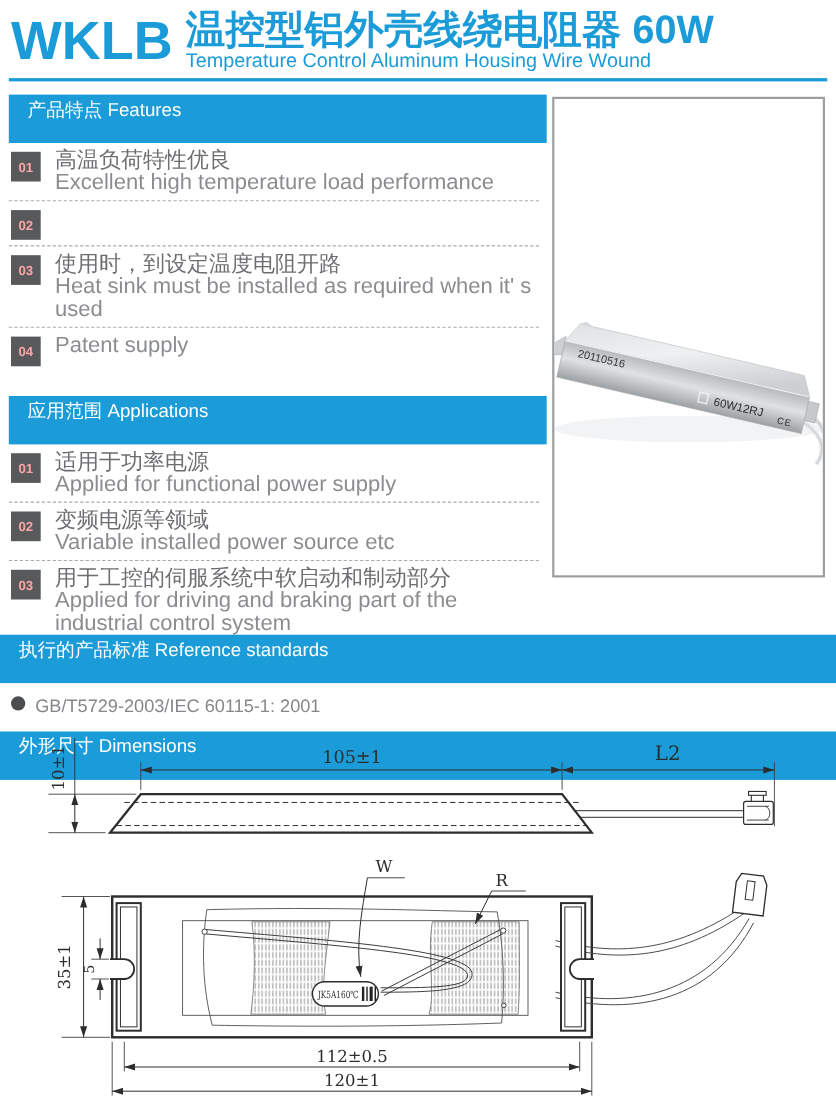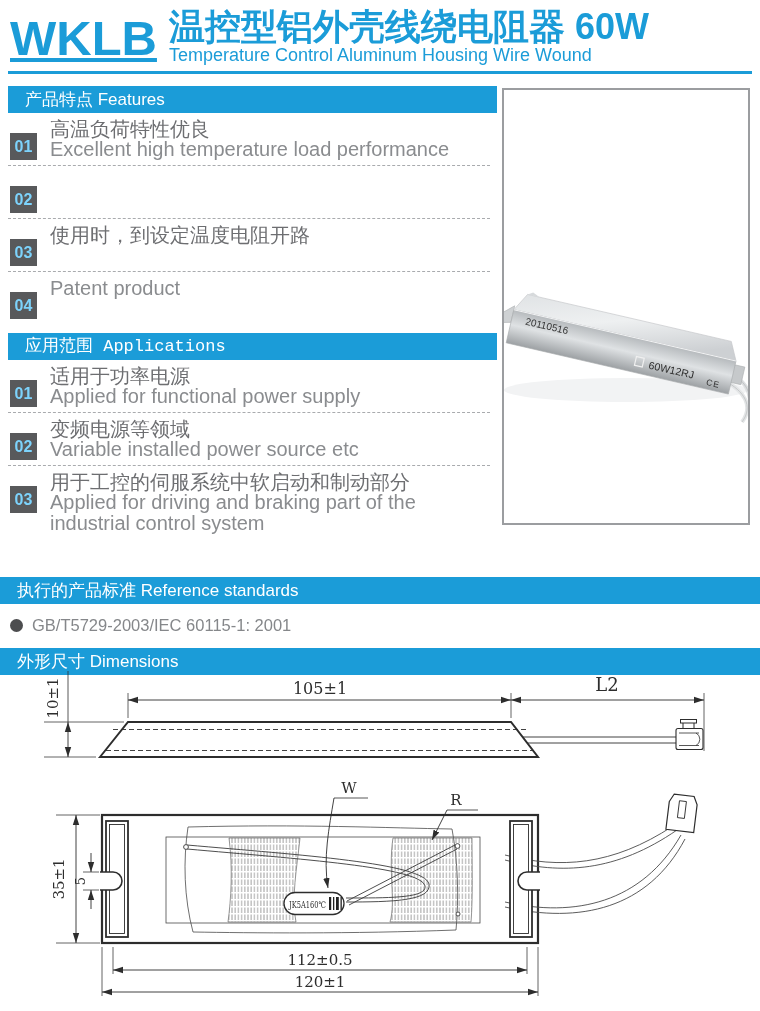--- a/index.html
+++ b/index.html
@@ -13,7 +13,7 @@
   }
   
   .hdr{display:flex;align-items:flex-start;padding:10px 8px 0 10px;color:var(--accent);}
-  .brand{font-size:49px;font-weight:bold;line-height:56px;letter-spacing:0px;text-decoration:underline;}
+  .brand{font-size:49px;font-weight:bold;line-height:56px;letter-spacing:0px;}
   .hdr-titles{margin-left:12px;padding-top:2px;}
   .title-zh{font-size:36px;font-weight:bold;line-height:30px;}
   .title-en{font-size:18px;line-height:26px;}

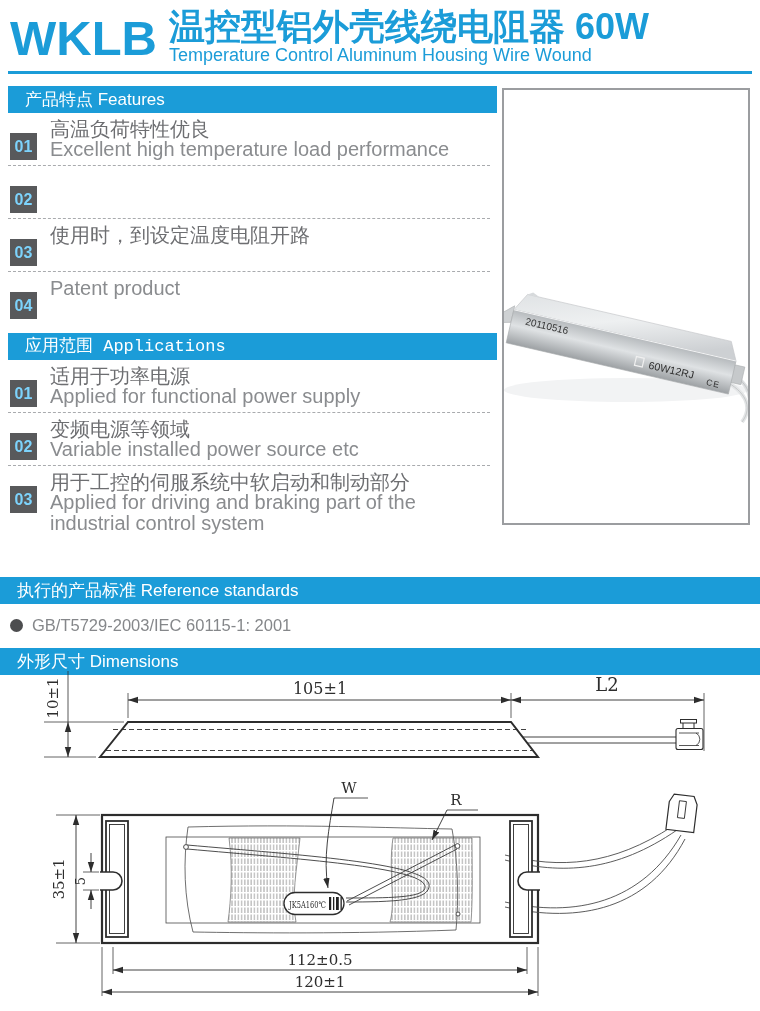--- a/index.html
+++ b/index.html
@@ -19,7 +19,7 @@
   .title-en{font-size:18px;line-height:26px;}
   .accent-rule{height:3px;background:var(--accent);margin:3px 8px 0 8px;}
   
-  .banner{height:27px;line-height:27px;background:var(--accent);color:#fff;font-size:17px;padding-left:17px;}
+  .banner{height:44px;line-height:27px;background:var(--accent);color:#fff;font-size:17px;padding-left:17px;}
   .full{margin:0;}
   
   .col-left{width:492px;margin-left:8px;}

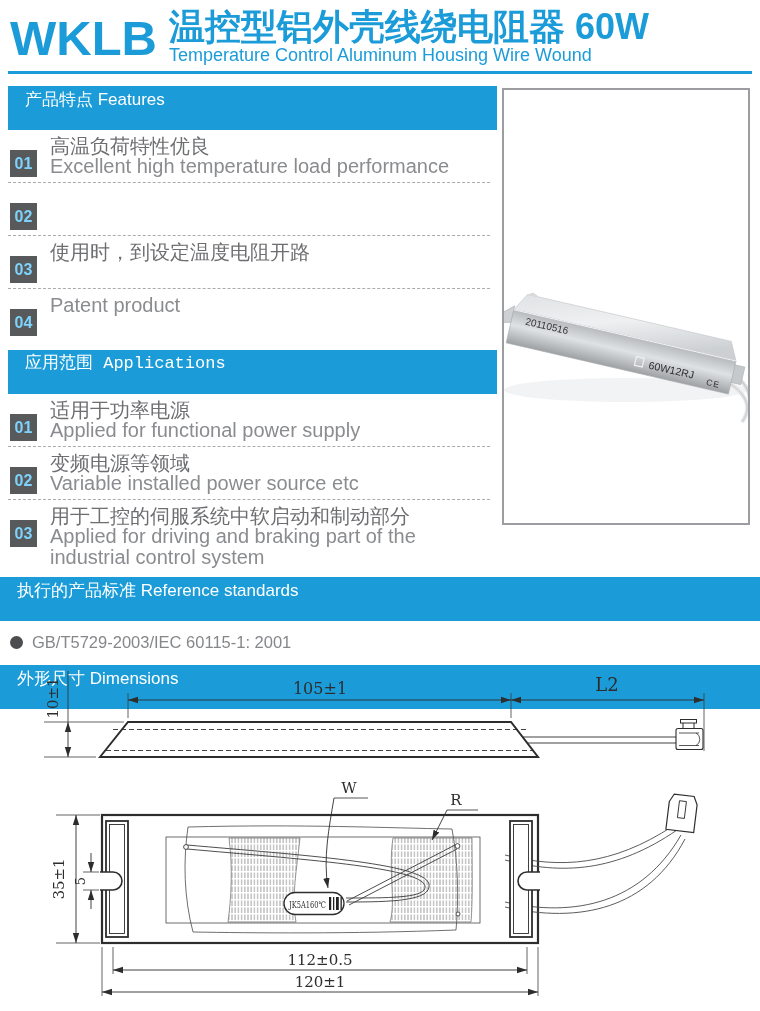--- a/index.html
+++ b/index.html
@@ -25,8 +25,8 @@
   .col-left{width:492px;margin-left:8px;}
   .list .item{display:flex;padding:6px 0 5px 2px;width:482px;}
   .list .item + .item{border-top:1.5px dashed #a9abae;}
-  .numbox{width:27px;height:27px;background:var(--numbox);color:#7dd3fc;font-size:16px;font-weight:bold;
-          display:flex;align-items:center;justify-content:center;flex-shrink:0;margin-right:13px;margin-top:14px;}
+  .numbox{width:27px;height:27px;background:var(--numbox);color:#fca5a5;font-size:12px;font-weight:bold;
+          display:flex;align-items:center;justify-content:center;flex-shrink:0;margin-right:13px;margin-top:2px;}
   .itxt{flex:1;}
   .zh{font-size:20px;line-height:20px;color:var(--zhtext);}
   .en{font-size:20px;line-height:21px;color:var(--entext);}

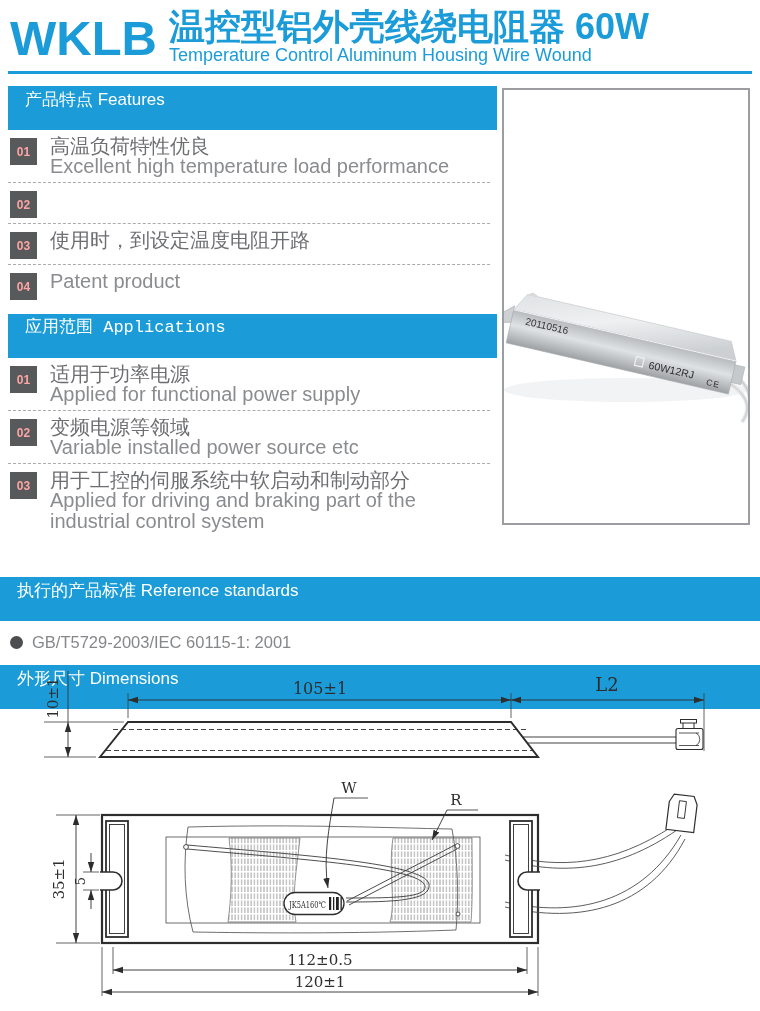--- a/index.html
+++ b/index.html
@@ -74,6 +74,7 @@
         <div class="numbox">03</div>
         <div class="itxt">
           <div class="zh">使用时，到设定温度电阻开路</div>
+          <div class="en">Heat sink must be installed as required when it' s used</div>
         </div>
       </div>
       <div class="item">

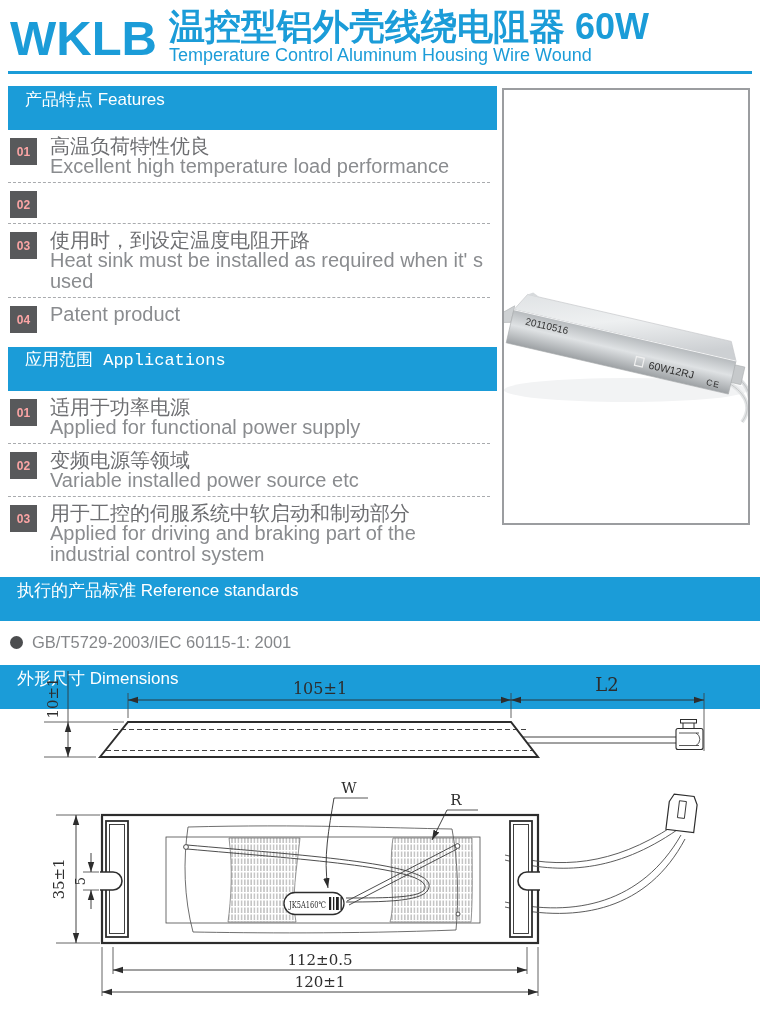--- a/index.html
+++ b/index.html
@@ -80,7 +80,7 @@
       <div class="item">
         <div class="numbox">04</div>
         <div class="itxt">
-          <div class="en">Patent product</div>
+          <div class="en">Patent supply</div>
         </div>
       </div>
     </div>

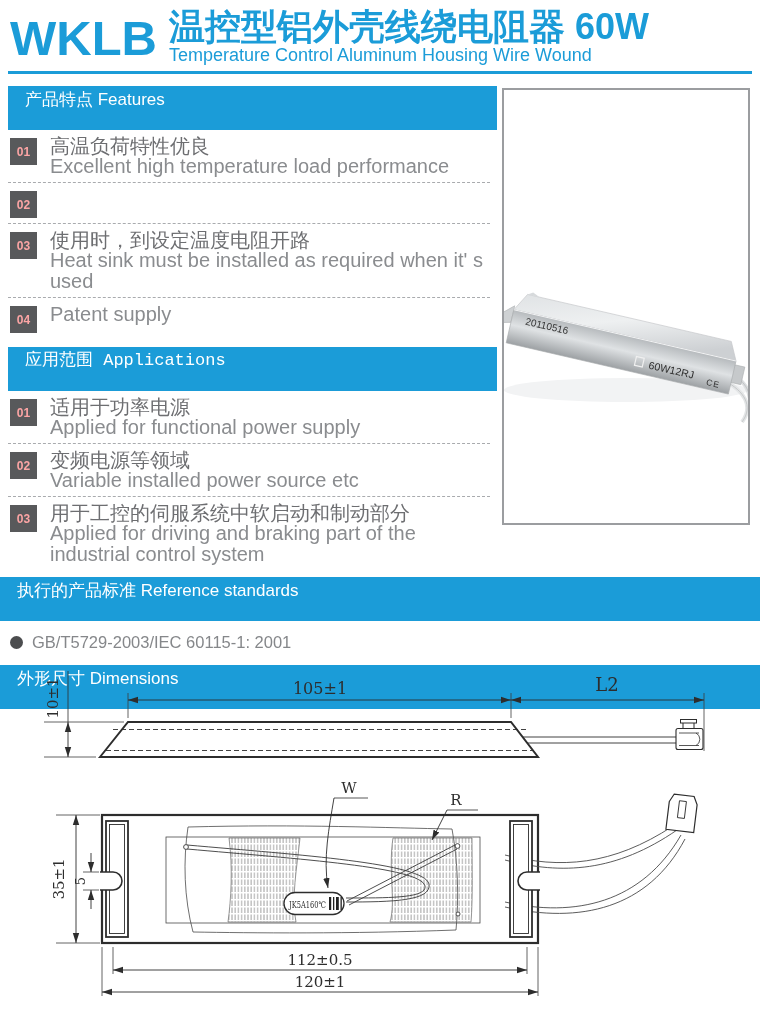--- a/index.html
+++ b/index.html
@@ -85,7 +85,7 @@
       </div>
     </div>
 
-    <div class="banner" style="margin-top:9px;width:489px;font-family:Liberation Mono, monospace;">应用范围 Applications</div>
+    <div class="banner" style="margin-top:22px;width:489px;">应用范围 Applications</div>
     <div class="list">
       <div class="item">
         <div class="numbox">01</div>

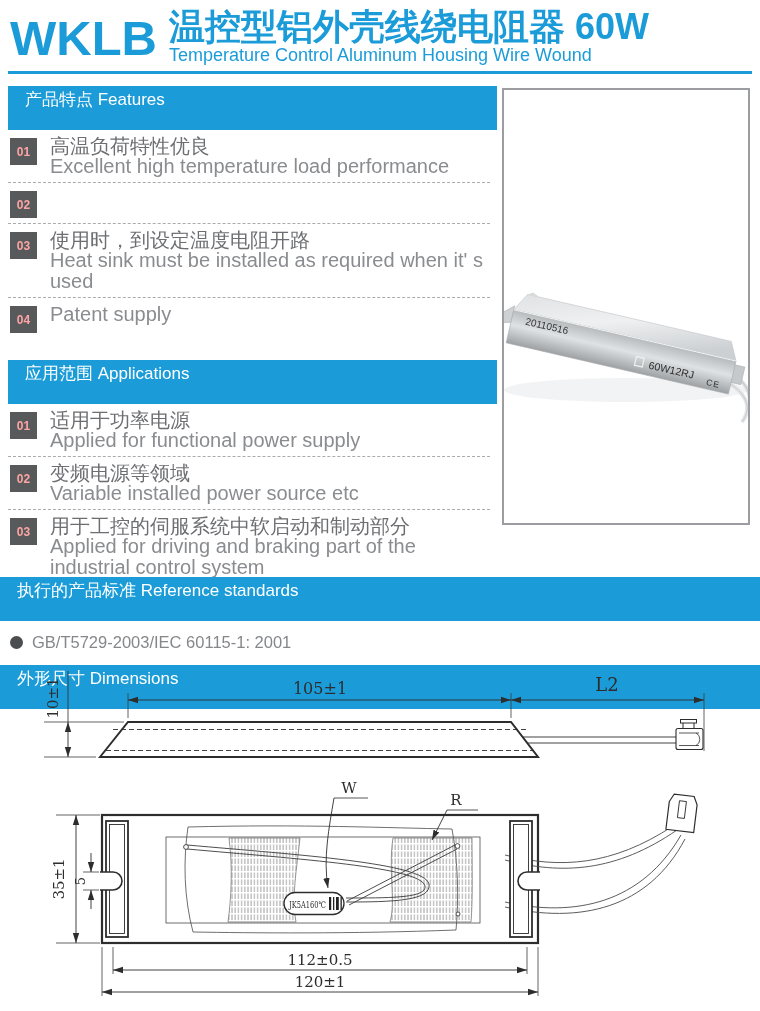--- a/index.html
+++ b/index.html
@@ -36,7 +36,7 @@
   .photo-box{position:absolute;left:502px;top:88px;width:248px;height:437px;border:2px solid #9b9da0;background:#fff;}
   
   .bottom{position:absolute;left:0;top:540px;width:760px;margin-top:37px;}
-  .std-line{display:flex;align-items:center;margin:12px 0 0 10px;color:#85878a;font-size:16.5px;}
+  .std-line{display:flex;margin:12px 0 0 10px;color:#85878a;font-size:16.5px;}
   .bullet{width:13px;height:13px;border-radius:50%;background:#4c4d4f;margin-right:9px;flex-shrink:0;}
   .dims-banner{margin-top:13px;}
   .drawing{position:absolute;left:0;top:656px;}

